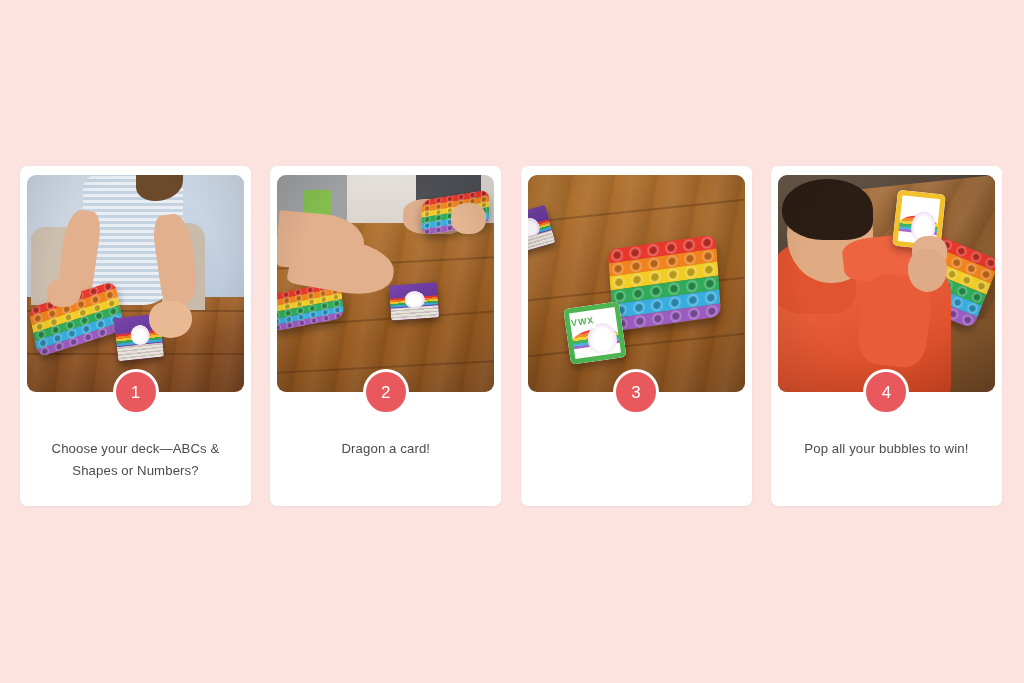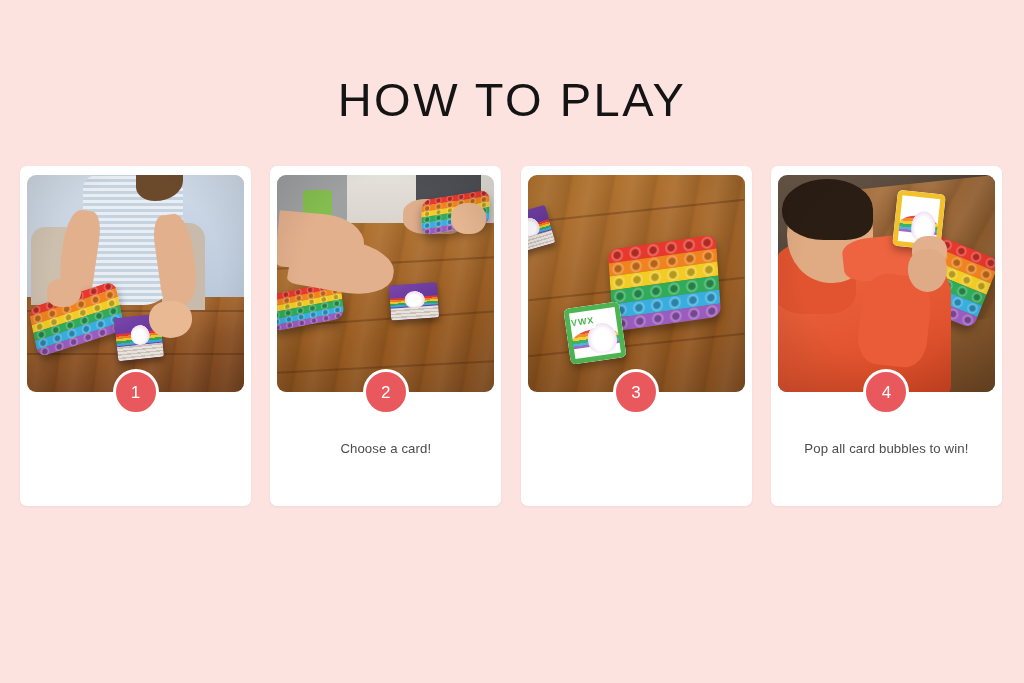--- a/index.html
+++ b/index.html
@@ -274,7 +274,6 @@
 
 <div class="page">
 
-  <h1 class="title">HOW TO PLAY</h1>
 
   <div class="cards">
 

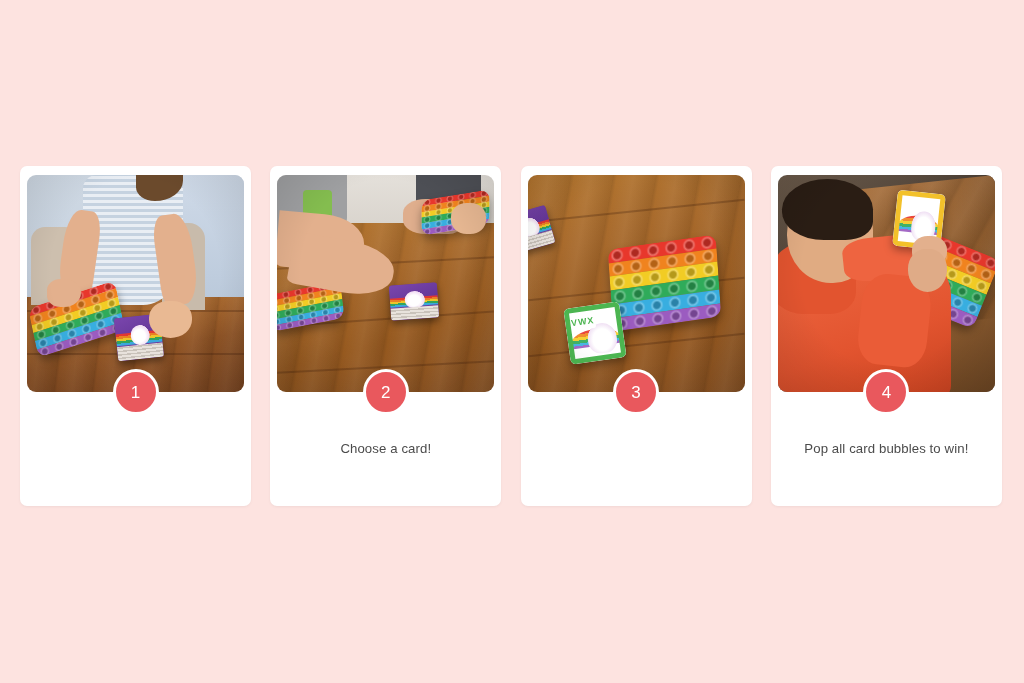--- a/index.html
+++ b/index.html
@@ -311,6 +311,7 @@
         </div>
       </div>
       <div class="badge">1</div>
+      <div class="caption">Choose your deck—ABCs &amp; Shapes or Numbers?</div>
     </div>
 
     <div class="card">

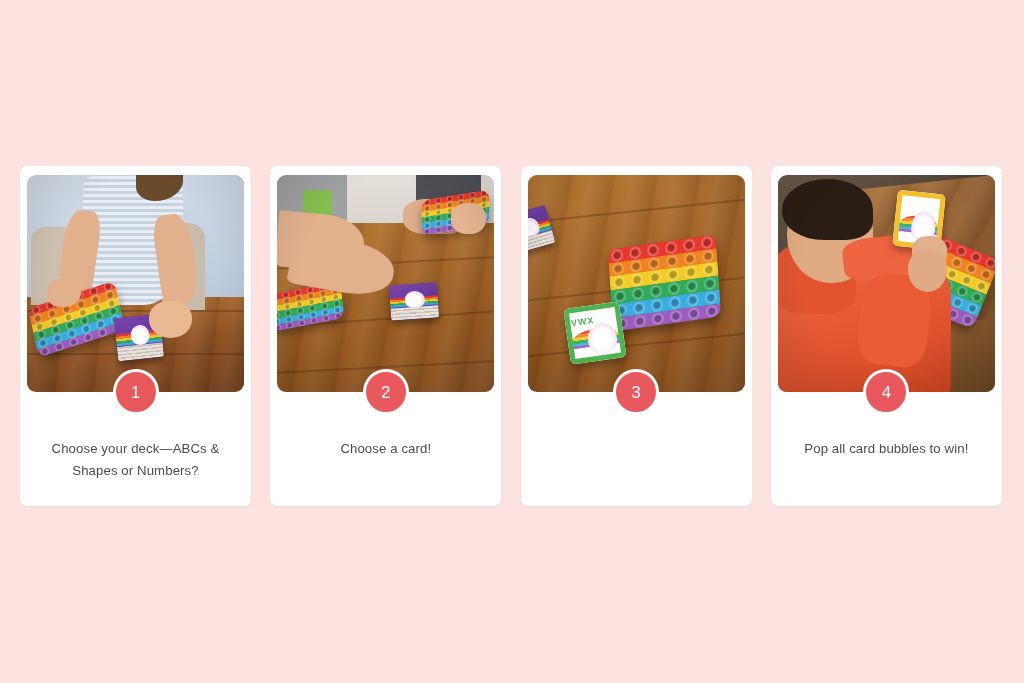--- a/index.html
+++ b/index.html
@@ -355,7 +355,7 @@
         </div>
       </div>
       <div class="badge">2</div>
-      <div class="caption">Choose a card!</div>
+      <div class="caption">Dragon a card!</div>
     </div>
 
     <div class="card">

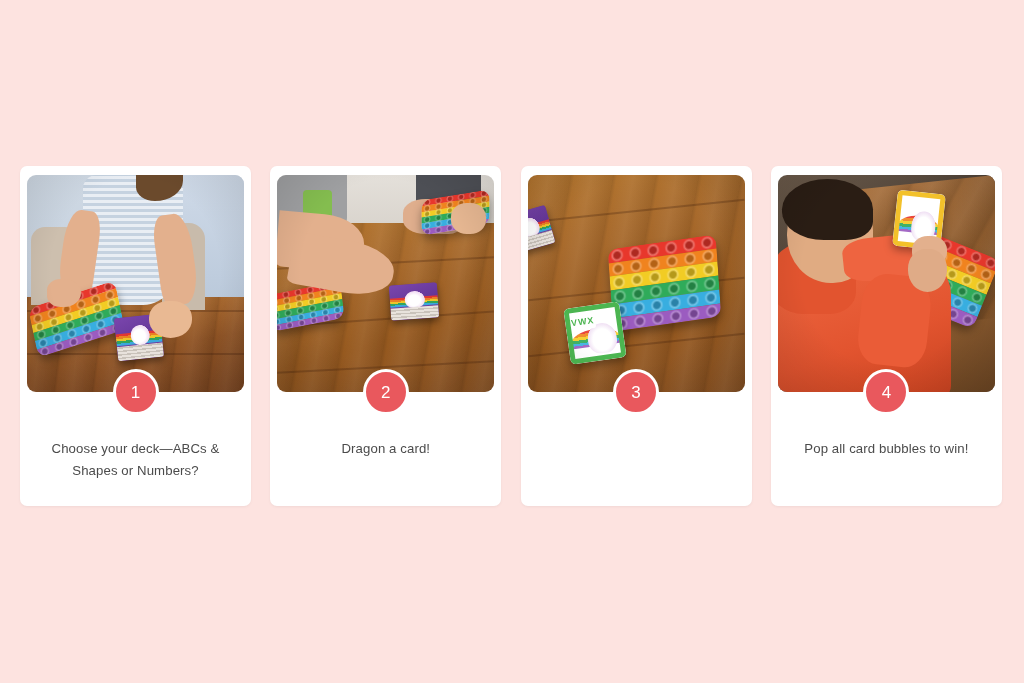--- a/index.html
+++ b/index.html
@@ -423,7 +423,7 @@
         </div>
       </div>
       <div class="badge">4</div>
-      <div class="caption">Pop all card bubbles to win!</div>
+      <div class="caption">Pop all your bubbles to win!</div>
     </div>
 
   </div>

